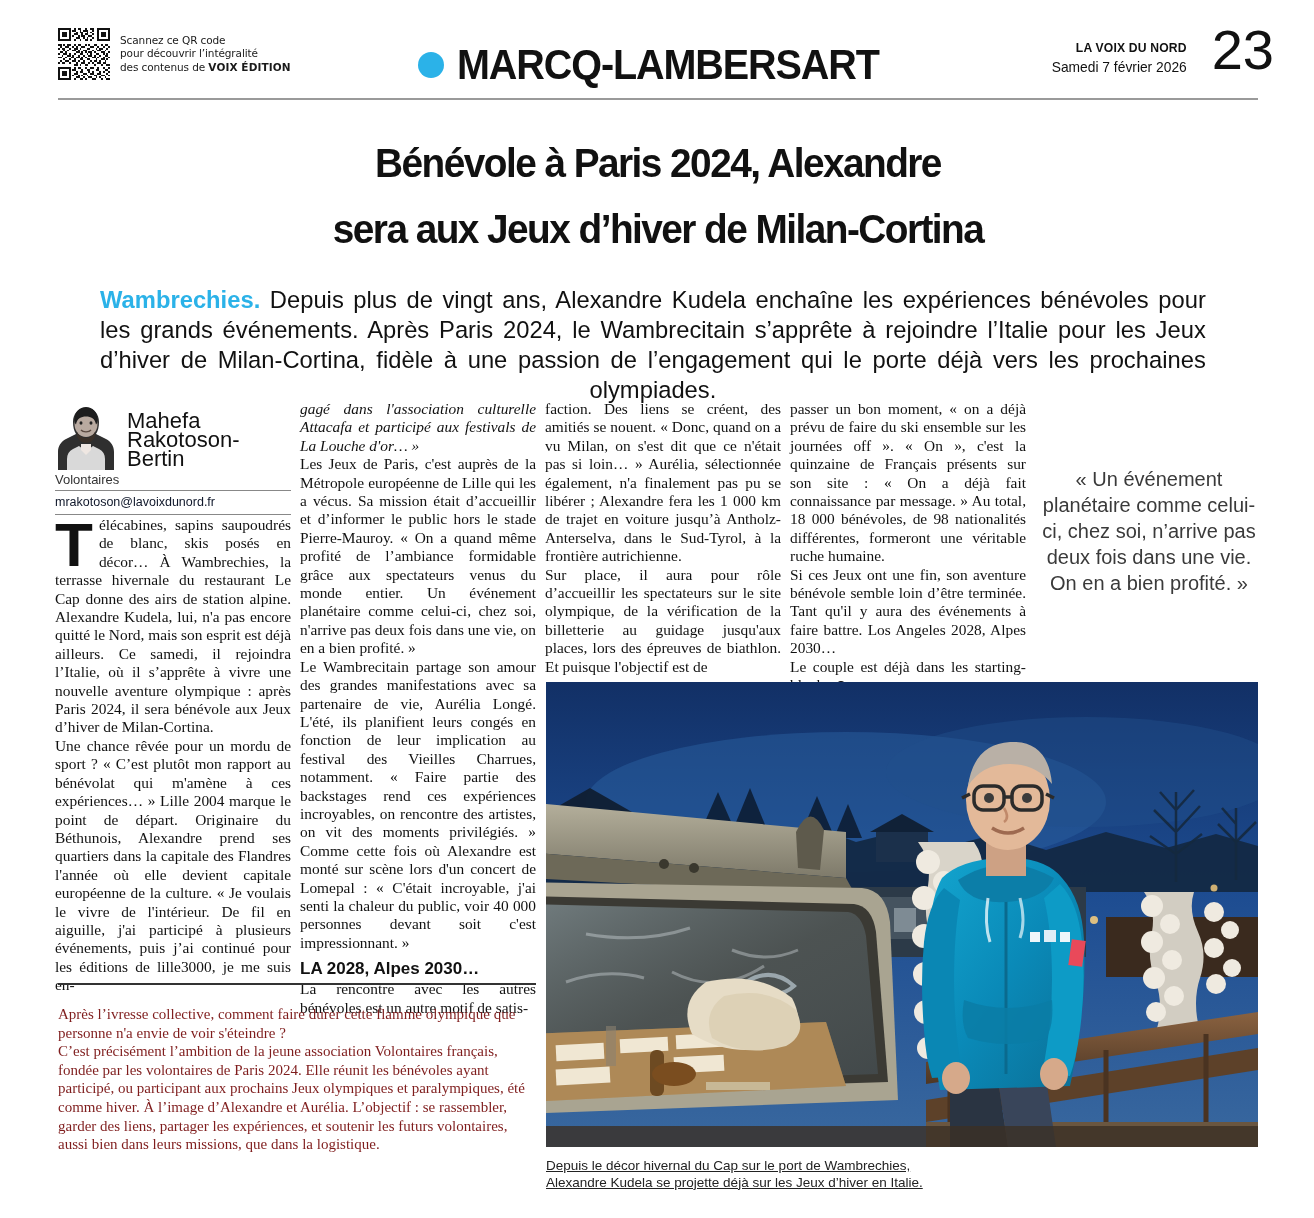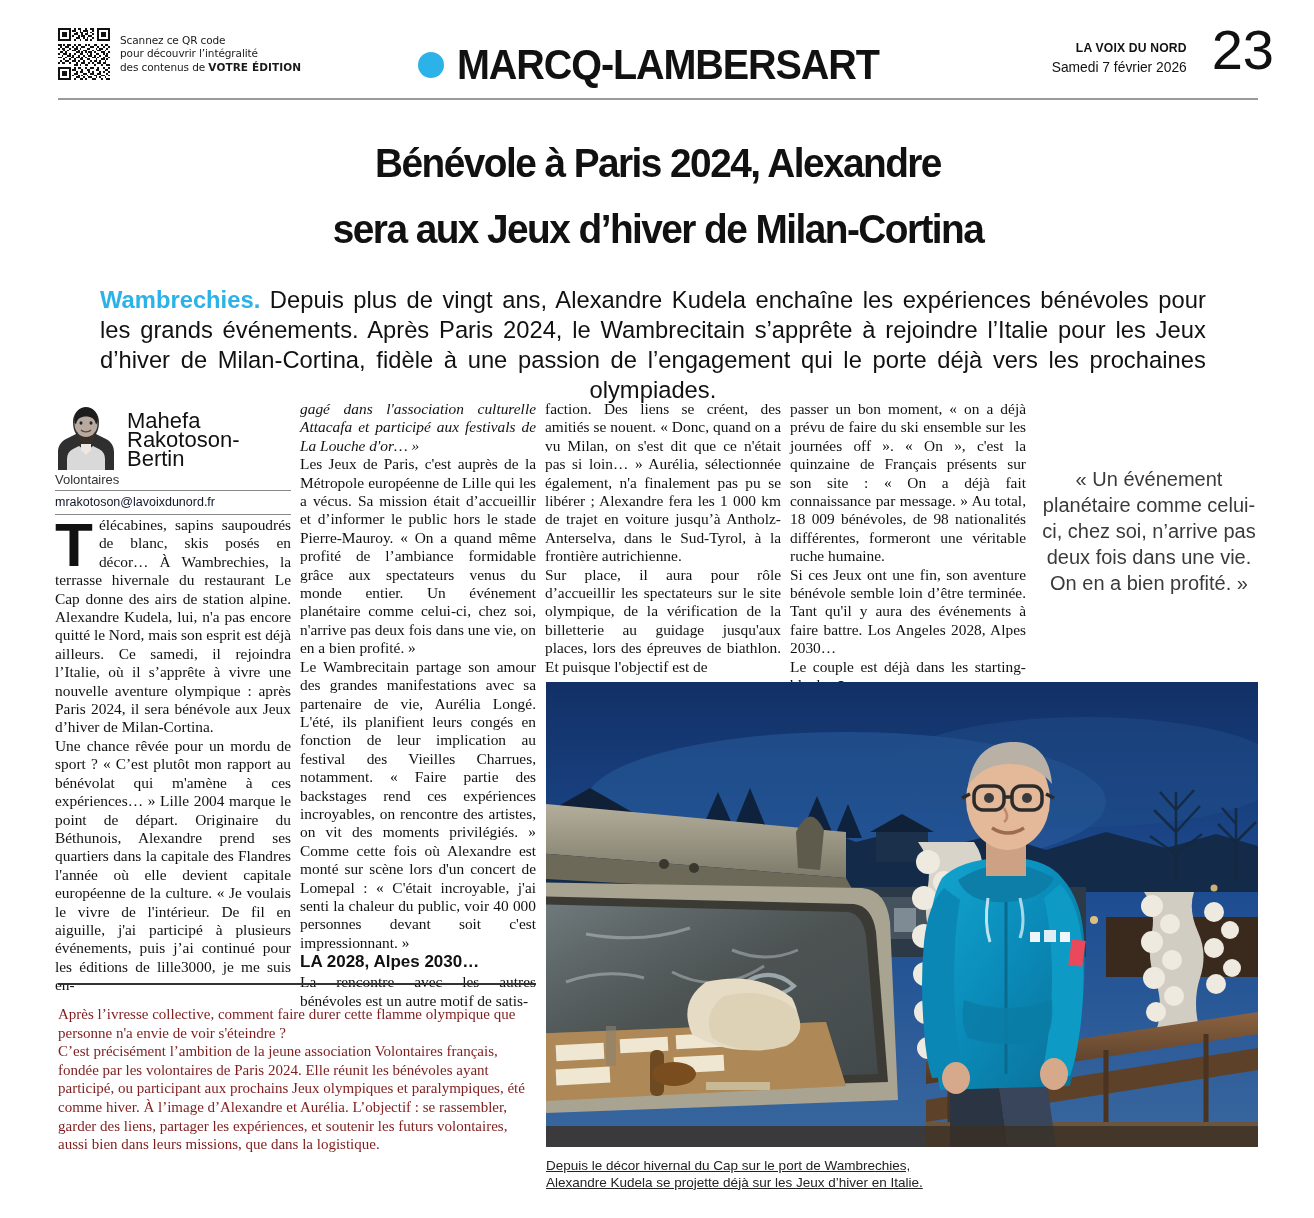--- a/index.html
+++ b/index.html
@@ -398,7 +398,7 @@
       <div class="qr-text">
         <div>Scannez ce QR code</div>
         <div>pour découvrir l’intégralité</div>
-        <div><span>des contenus de </span><b>VOTRE ÉDITION</b></div>
+        <div><span>des contenus de </span><b>VOIX ÉDITION</b></div>
       </div>
     </div>
 

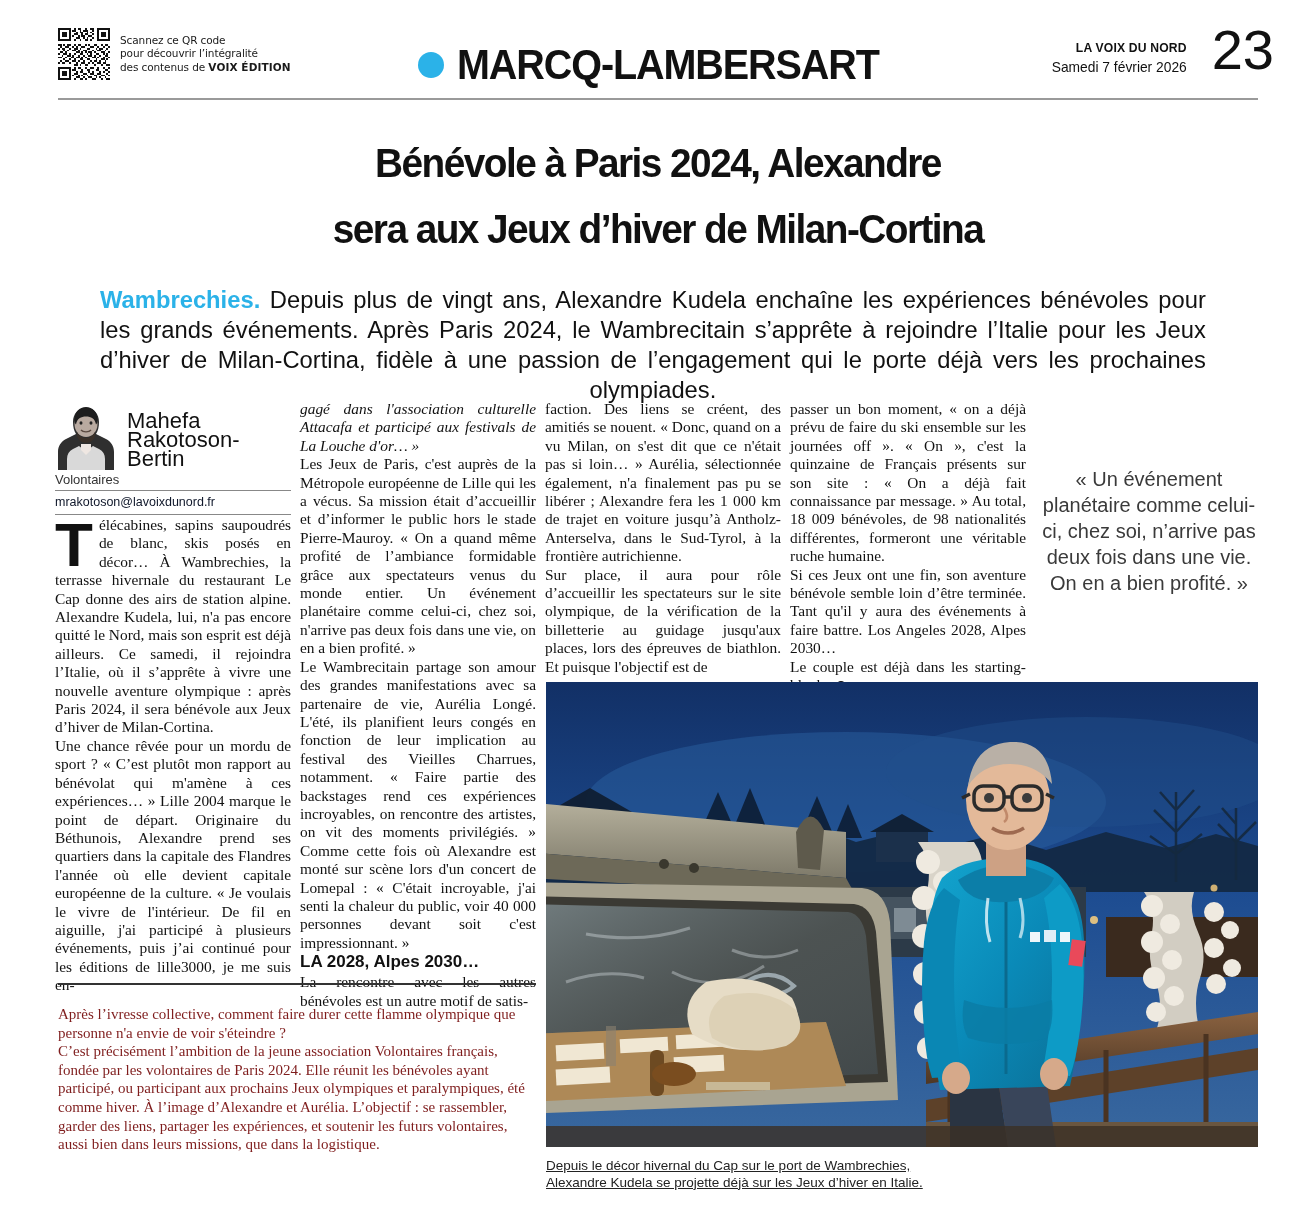--- a/index.html
+++ b/index.html
@@ -471,7 +471,7 @@
   </div>
 
   <div class="col c4">
-    <p>passer un bon moment, « on a déjà prévu de faire du ski ensemble sur les journées off ». « On », c'est la quinzaine de Français présents sur son site : « On a déjà fait connaissance par message. » Au total, 18 009 bénévoles, de 98 nationalités différentes, formeront une véritable ruche humaine.</p>
+    <p>passer un bon moment, « on a déjà prévu de faire du ski ensemble sur les journées off ». « On », c'est la quinzaine de Français présents sur son site : « On a déjà fait connaissance par message. » Au total, 18 000 bénévoles, de 98 nationalités différentes, formeront une véritable ruche humaine.</p>
     <p>Si ces Jeux ont une fin, son aventure bénévole semble loin d’être terminée. Tant qu'il y aura des événements à faire battre. Los Angeles 2028, Alpes 2030…</p>
     <p><span>Le couple est déjà dans les starting-blocks.</span><span class="endmark"></span></p>
   </div>

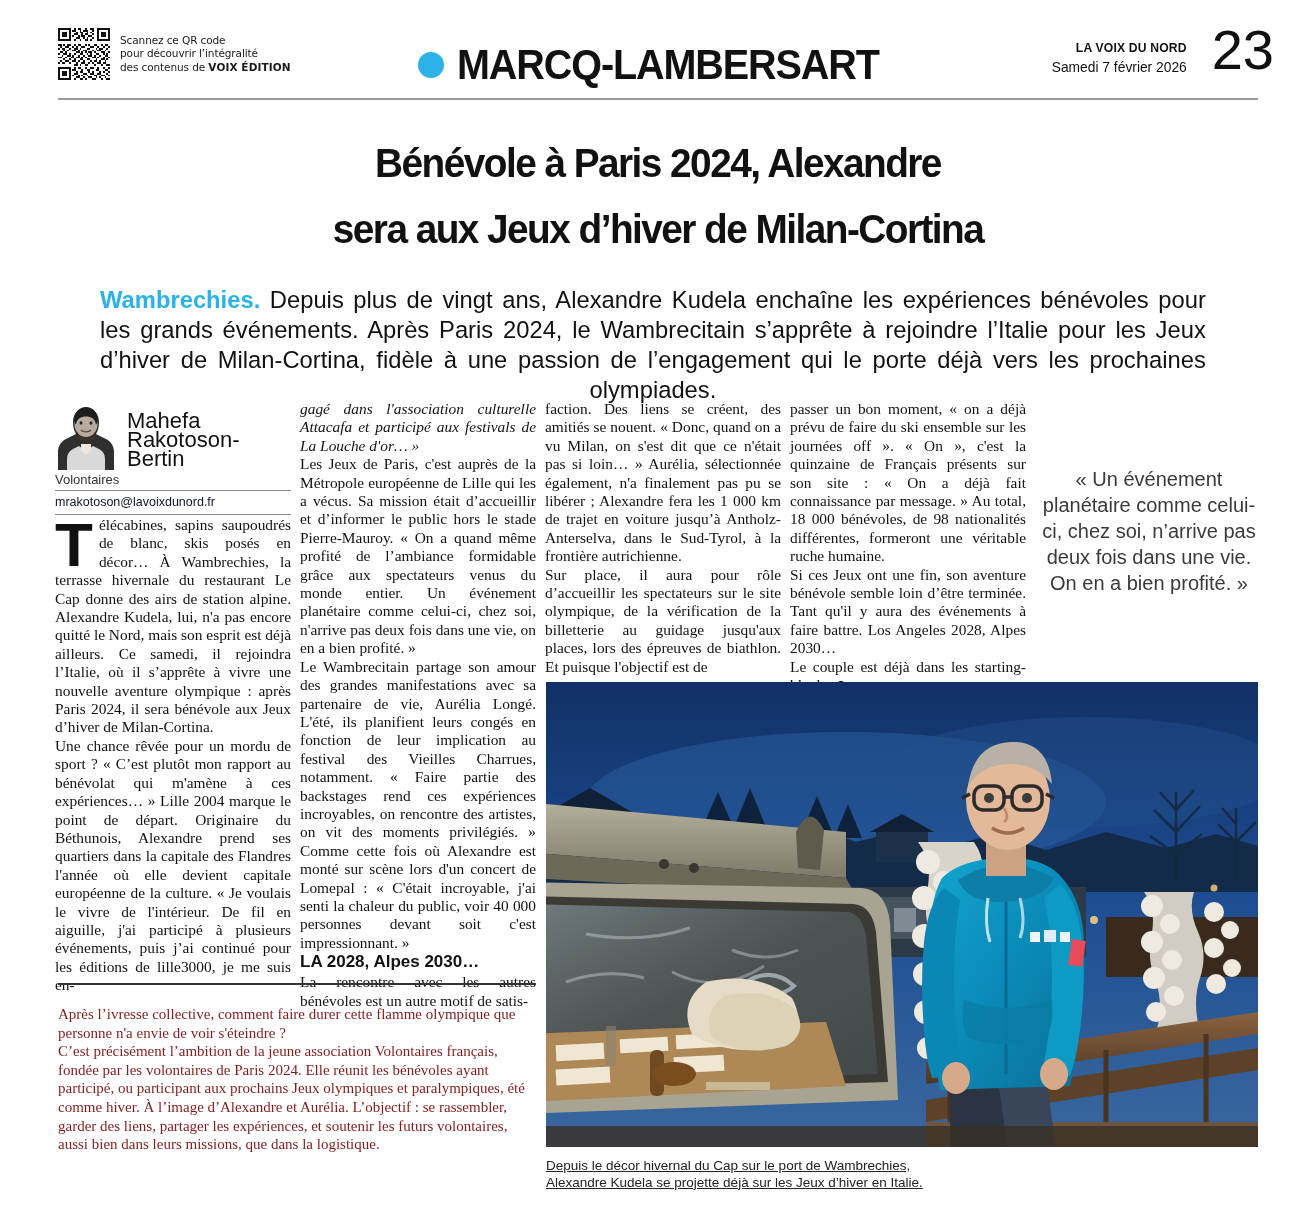--- a/index.html
+++ b/index.html
@@ -140,7 +140,7 @@
   .subhead {
     font-family: "Liberation Sans Narrow","Liberation Sans", sans-serif;
     font-weight: 700; font-size: 17px; color: #111;
-    margin-top: 0; margin-bottom: 1px;
+    margin-top: 7px; margin-bottom: 1px;
   }
 
   .endmark {

